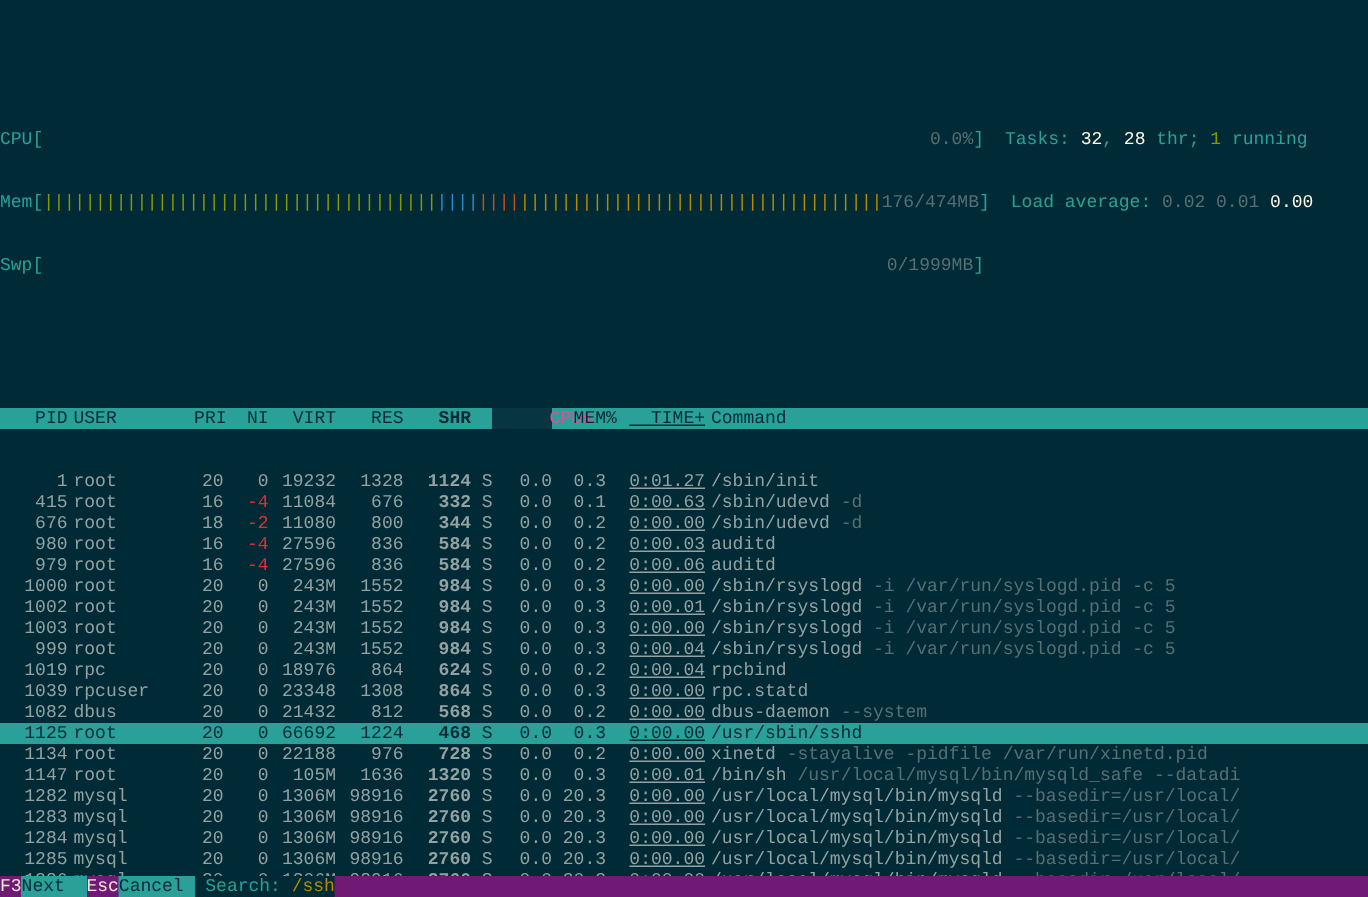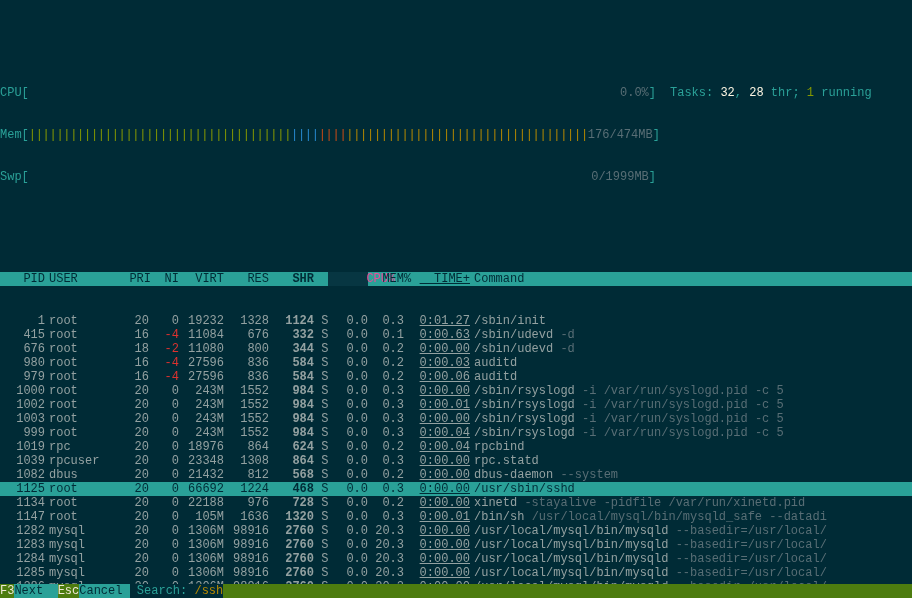--- a/index.html
+++ b/index.html
@@ -66,6 +66,7 @@
   </div>
   <div class="meter-row">
     <div class="meter-left"><span class="cyan">Mem</span><span class="cyan">[</span><span class="bar-fill green">||||||||||||||||||||||||||||||||||||||</span><span class="bar-fill blue">||||</span><span class="bar-fill orange">||||</span><span class="bar-fill yellow">|||||||||||||||||||||||||||||||||||</span><span style="flex:1"></span><span class="grey"><span>176</span>/<span>474MB</span></span><span class="cyan">]</span></div>
+    <div class="meter-right"><span class="cyan">Load average: </span><span class="grey">0.02</span> <span class="grey">0.01</span> <span class="brwhite">0.00</span></div>
   </div>
   <div class="meter-row">
     <div class="meter-left"><span class="cyan">Swp</span><span class="cyan">[</span><span style="flex:1"></span><span class="grey"><span>0</span>/<span>1999MB</span></span><span class="cyan">]</span></div>

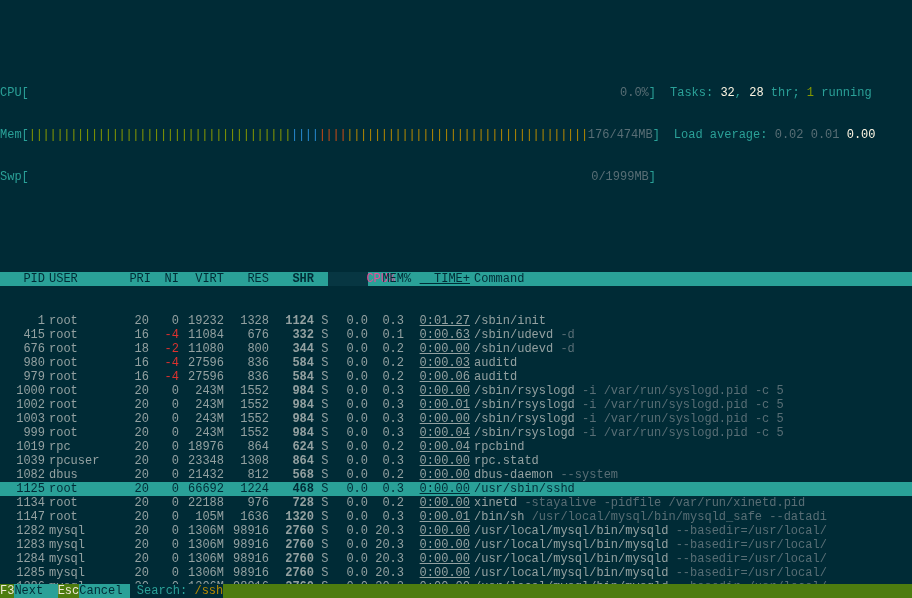--- a/index.html
+++ b/index.html
@@ -49,7 +49,7 @@
   .col-mem  { width: 36px; }
   .col-time { width: 66px; text-decoration: underline; }
   .col-cmd  { flex:1; text-align:left; padding-left:4px; overflow:hidden;}
-  .footer { position:absolute; bottom:0; left:0; display:flex; background:#4d7c0f; width:912px; height:14px;}
+  .footer { position:absolute; bottom:0; left:0; display:flex; background:#701a75; width:912px; height:14px;}
   .footer .key { color:#eee8d5; }
   .footer .label { background:#2aa198; color:#002b36; }
   .bar-fill { letter-spacing: -0.3px; }

